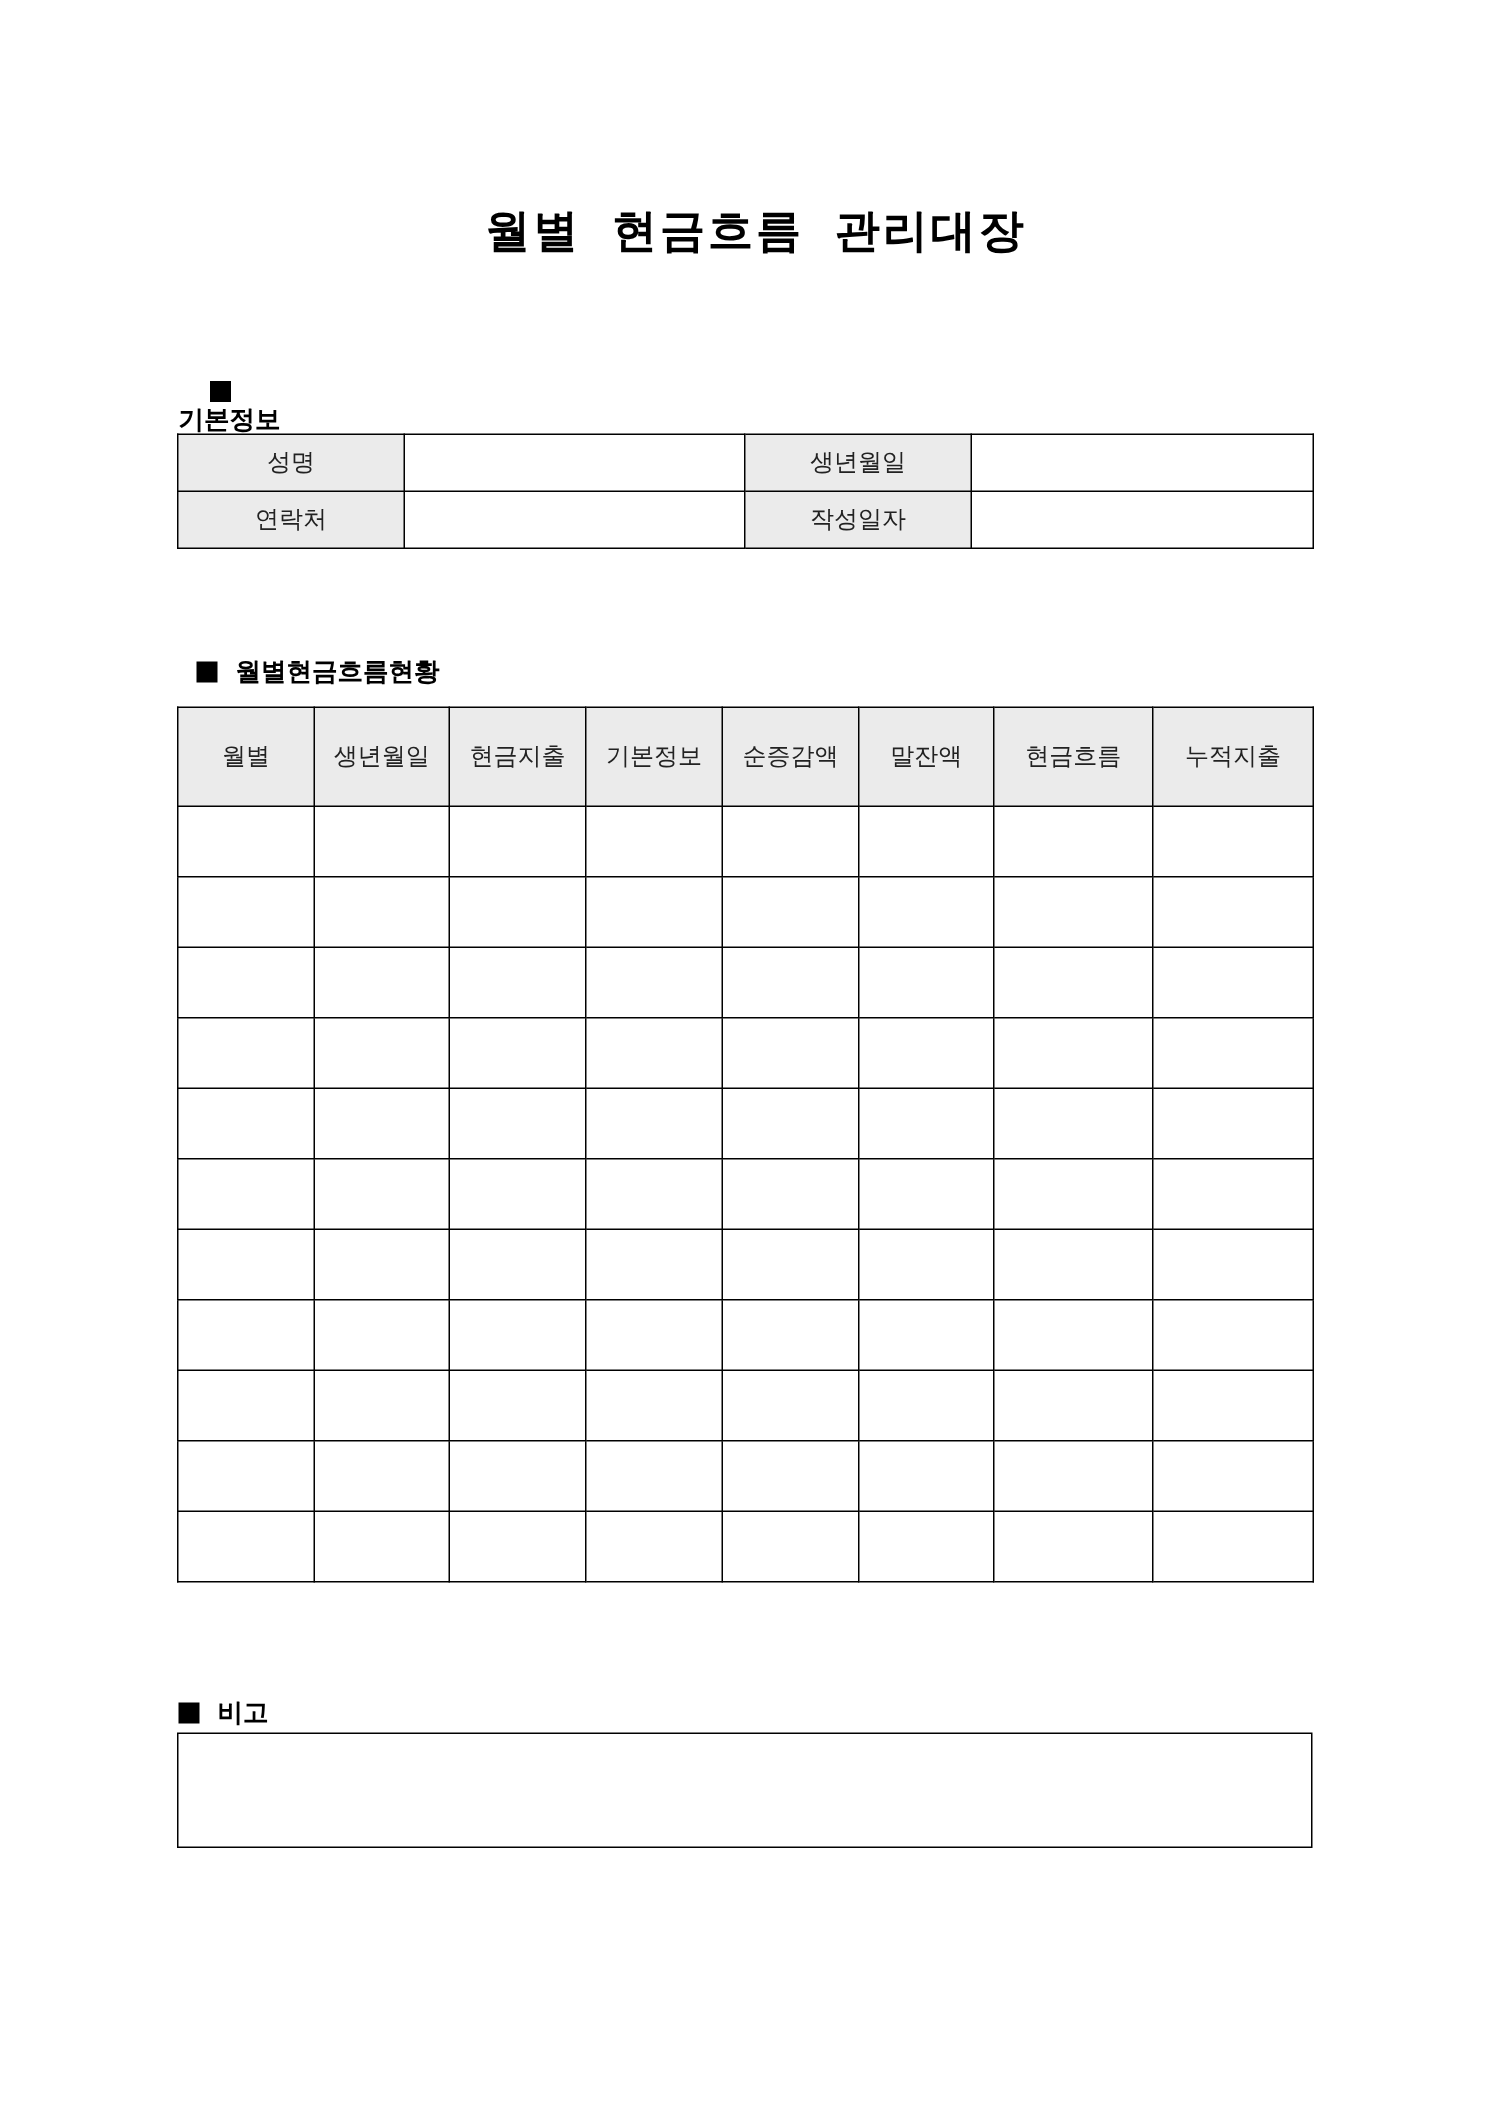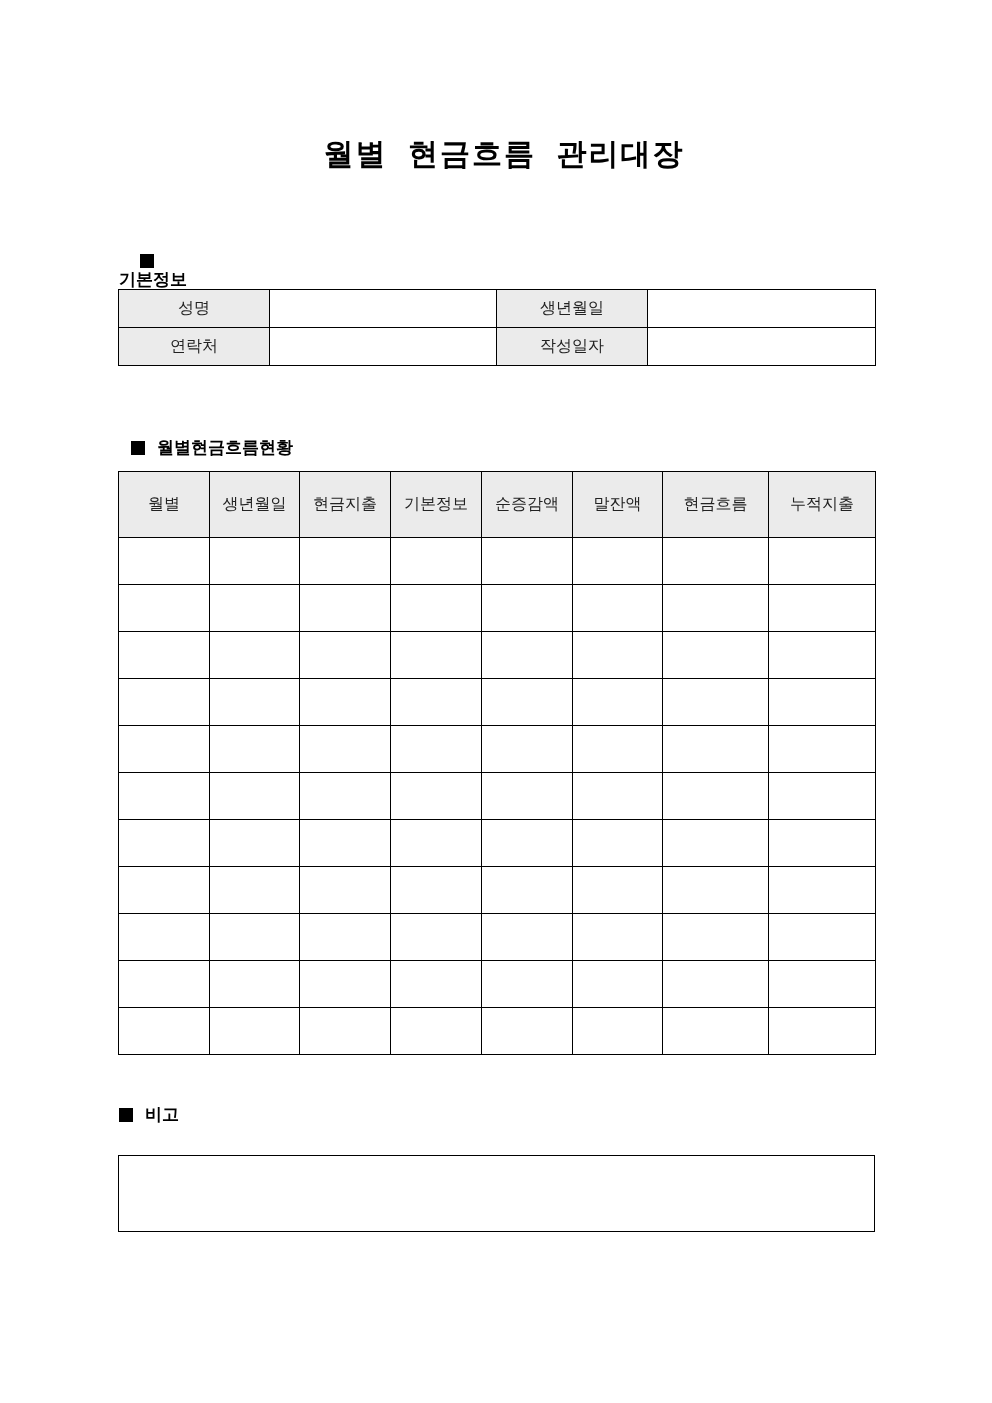--- a/index.html
+++ b/index.html
@@ -204,7 +204,7 @@
     </tbody>
 </table>
 
-<div class="section-head" style="top:1103px;">
+<div class="section-head" style="top:1130px;">
   <span class="sq"></span>
   <span>비고</span>
 </div>

